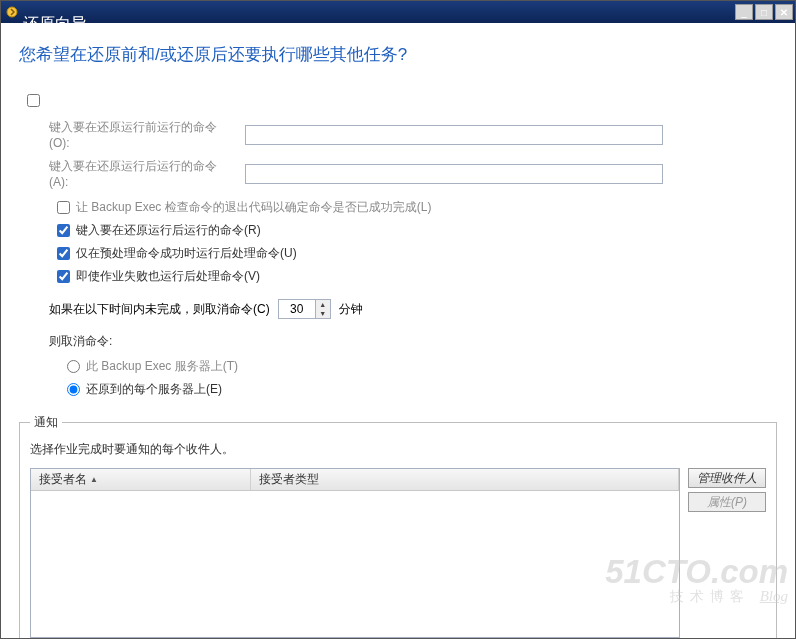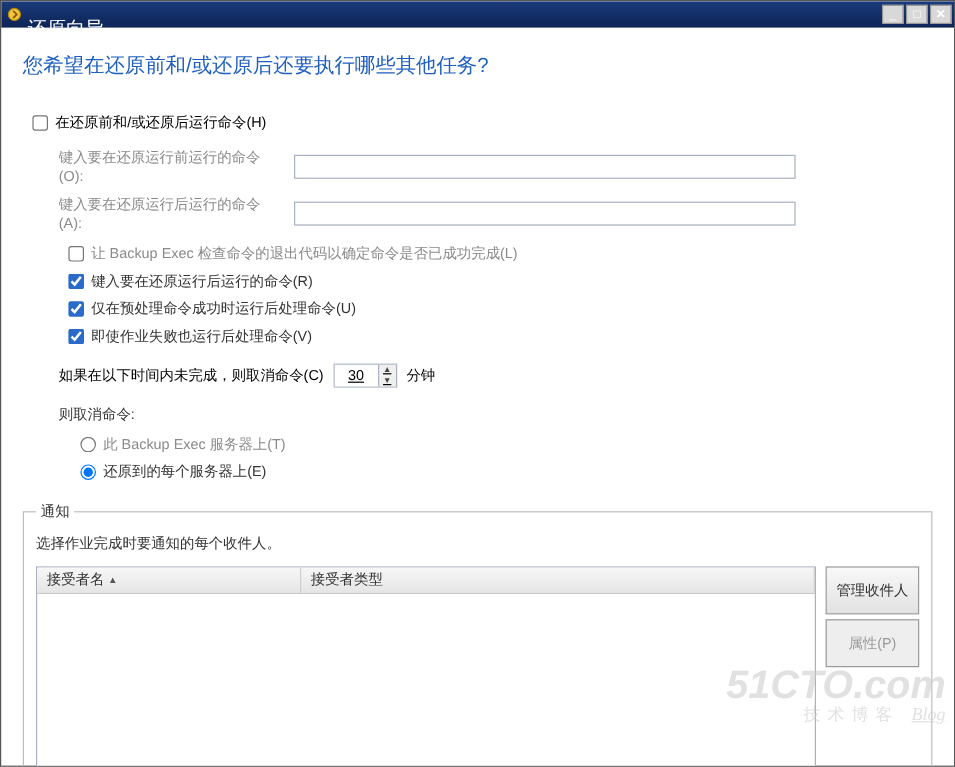--- a/index.html
+++ b/index.html
@@ -128,7 +128,6 @@
 
   <div class="check-row">
     <input type="checkbox" style="">
-    <label>在还原前和/或还原后运行命令(H)</label>
   </div>
 
   <div class="sub">

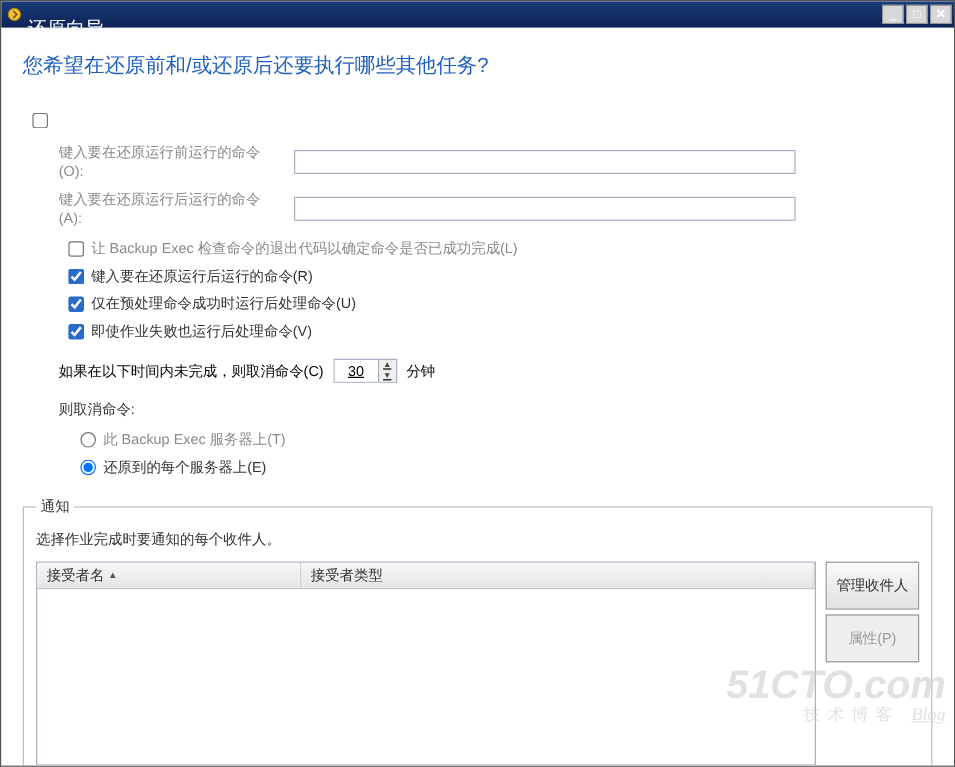--- a/index.html
+++ b/index.html
@@ -57,7 +57,7 @@
     .check-list label { color:#333; }
     .spin {
       display:inline-flex; align-items:flex-start;
-      border:1px solid #a7b1c2; height:20px; background:#fff;text-decoration:underline;
+      border:1px solid #a7b1c2; height:20px; background:#fff;
     }
     .spin input {
       border:none; width:36px; text-align:center; height:18px; font-size:12px;

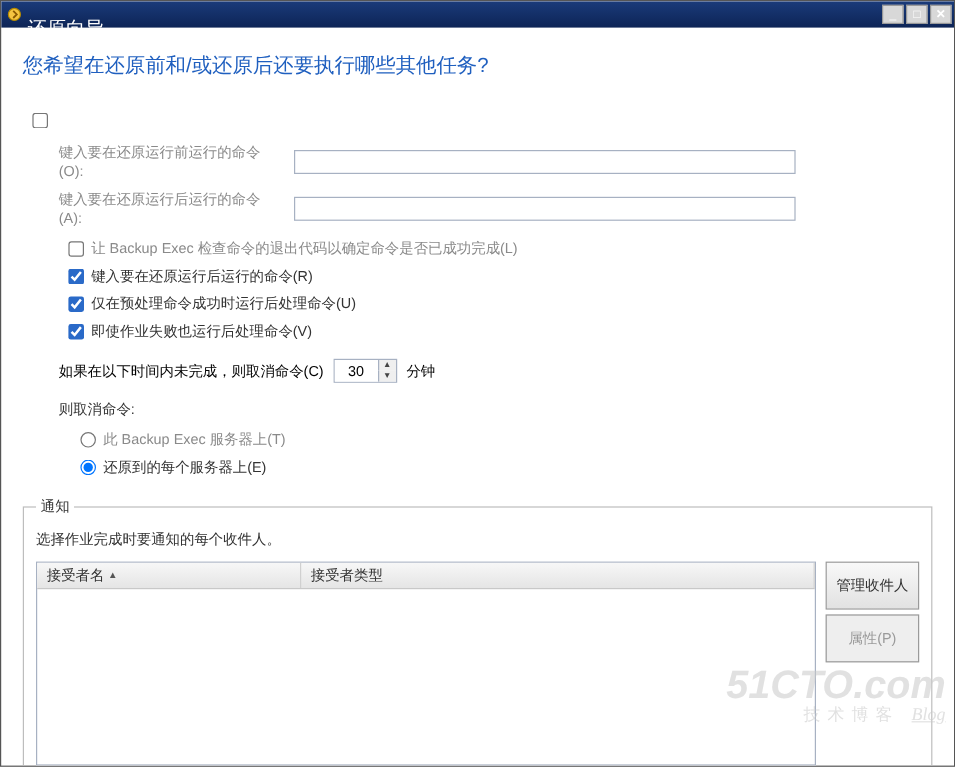--- a/index.html
+++ b/index.html
@@ -90,7 +90,7 @@
     .side-btns { display:flex; flex-direction:column; gap:4px; width:78px;}
     .btn {
       border:1px solid #9a9a9a; background:linear-gradient(#f8f8f8,#e2e2e2);
-      height:40px; font-size:12px; color:#333;
+      height:20px; font-size:12px; color:#333;font-style:italic;
     }
     .btn:disabled{ color:#9a9a9a; background:#eee;}
     input[type=checkbox]{ width:13px;height:13px;}

